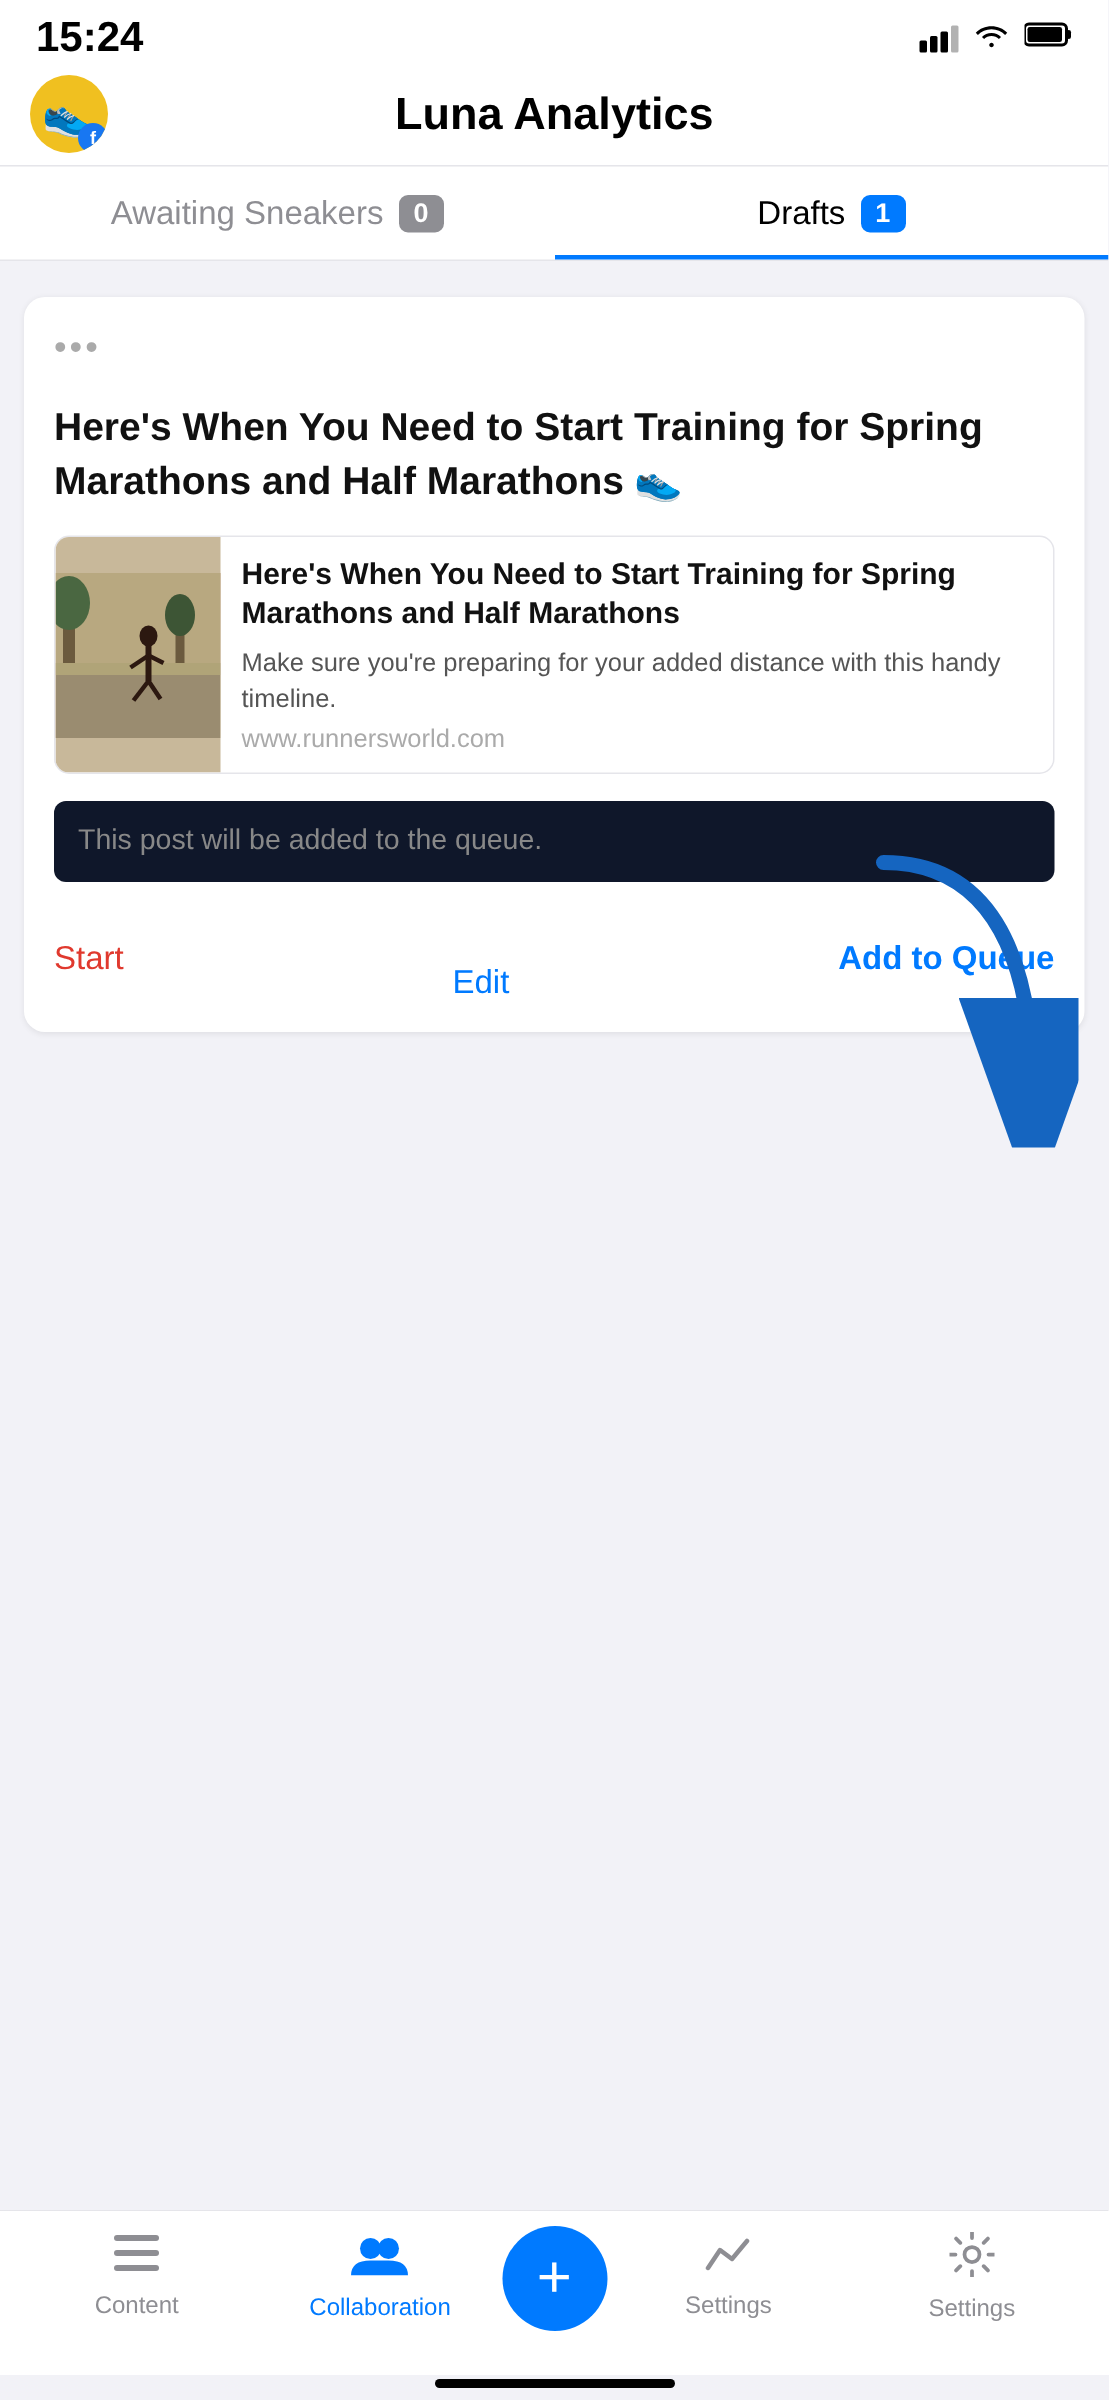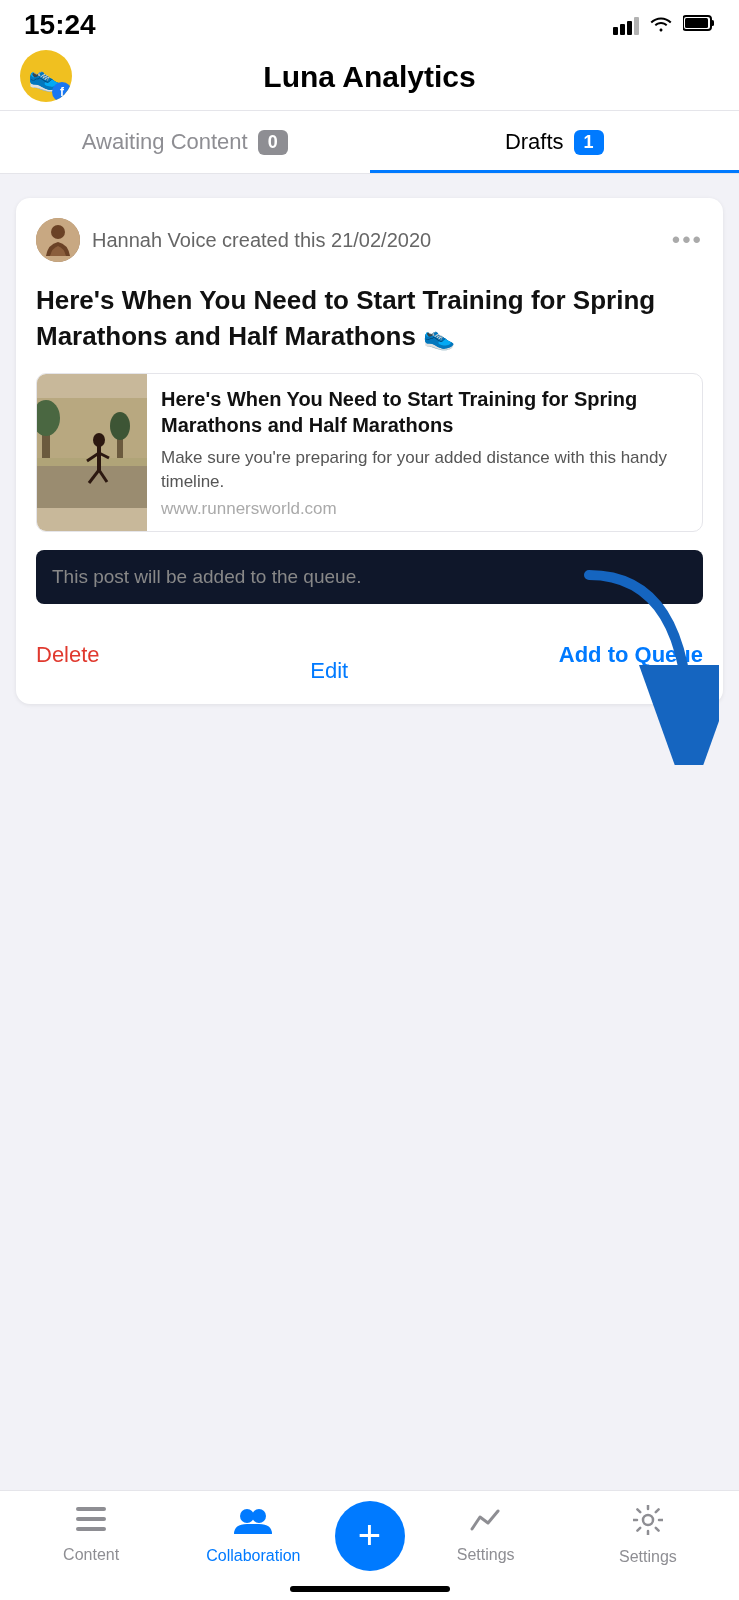--- a/index.html
+++ b/index.html
@@ -393,7 +393,7 @@
 
 <div class="tabs">
   <div class="tab">
-    <span>Awaiting Content</span>
+    <span>Awaiting Sneakers</span>
     <span class="tab-badge gray">0</span>
   </div>
   <div class="tab active">

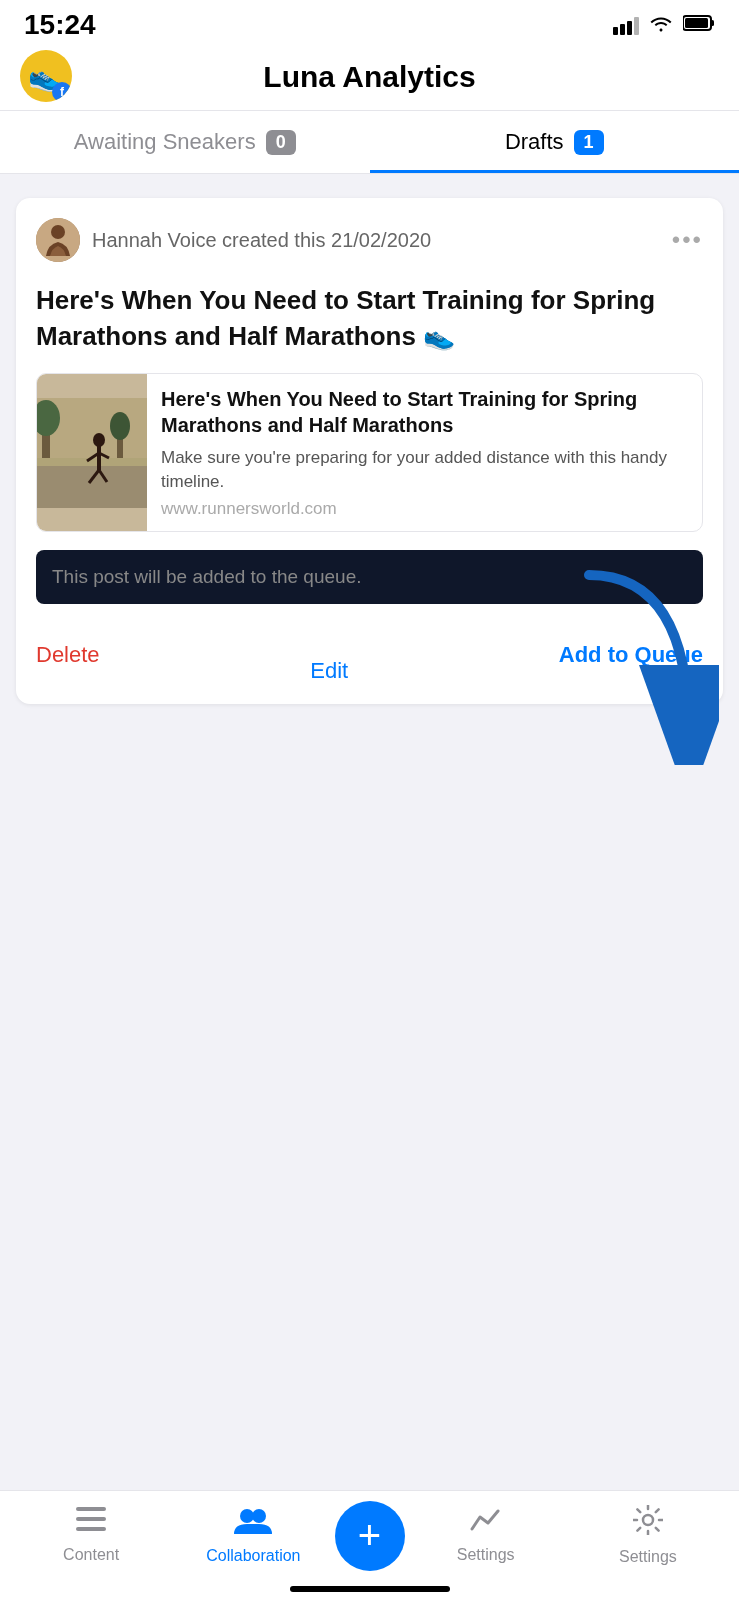--- a/index.html
+++ b/index.html
@@ -407,18 +407,6 @@
   <div class="post-card">
 
     <div class="post-header">
-      <div class="post-author">
-        <div class="author-avatar-img">
-
-          <svg width="44" height="44" viewBox="0 0 44 44">
-            <circle cx="22" cy="22" r="22" fill="#c8a882"></circle>
-            <circle cx="22" cy="14" r="7" fill="#6b4226"></circle>
-            <path d="M10 38 Q12 26 22 24 Q32 26 34 38 Z" fill="#6b4226"></path>
-            <path d="M14 38 Q16 30 22 28 Q28 30 30 38 Z" fill="#8b5e3c"></path>
-          </svg>
-        </div>
-        <span class="post-author-info">Hannah Voice created this 21/02/2020</span>
-      </div>
       <span class="more-dots">•••</span>
     </div>
 

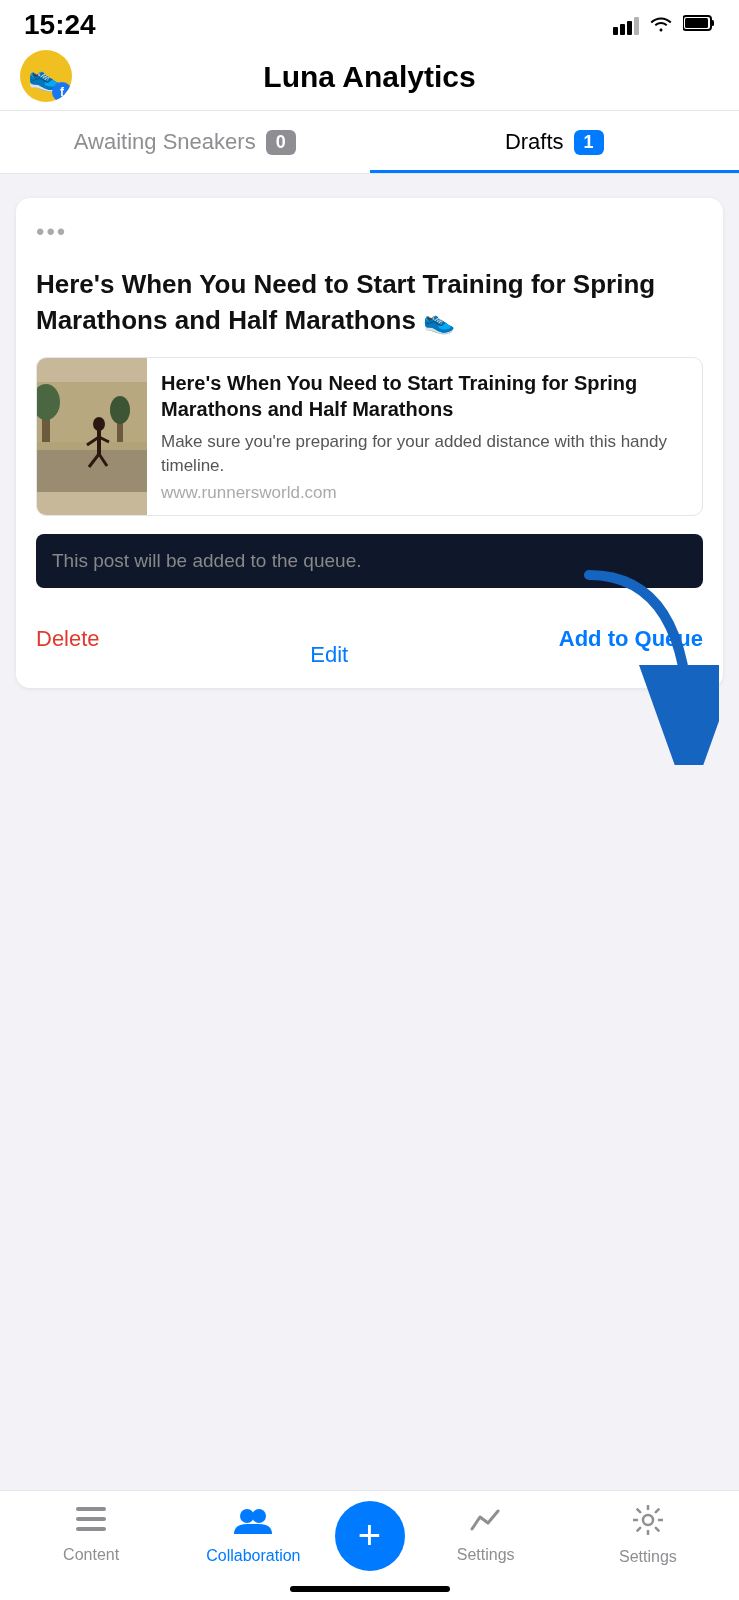--- a/index.html
+++ b/index.html
@@ -446,7 +446,7 @@
     <div class="queue-note">This post will be added to the queue.</div>
 
     <div class="post-actions">
-      <span class="action-delete">Delete</span>
+      <span class="action-delete">Start</span>
       <span class="action-edit">Edit</span>
       <span class="action-add-queue">Add to Queue</span>
     </div>

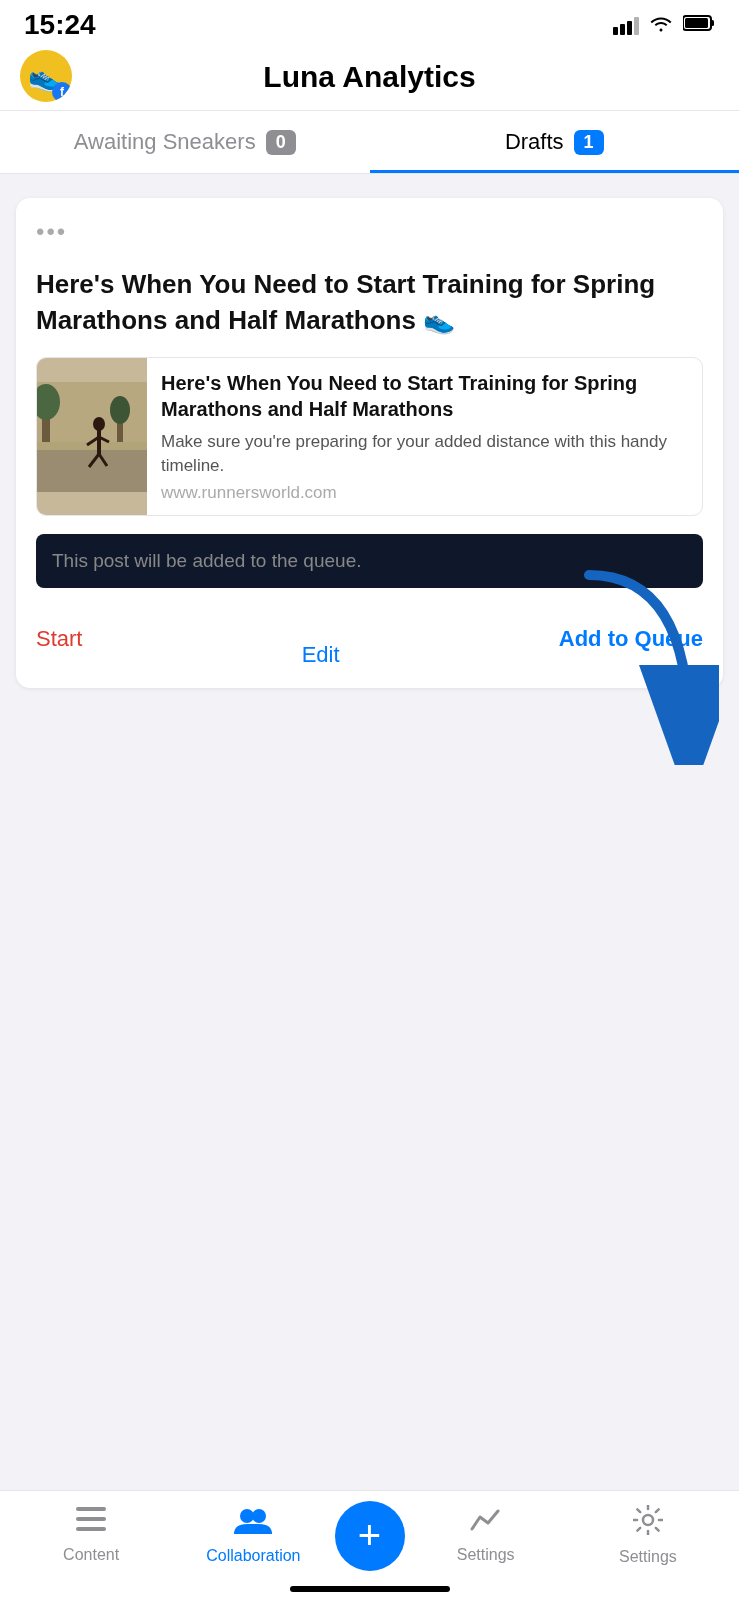--- a/index.html
+++ b/index.html
@@ -283,7 +283,7 @@
     
     .bottom-tab-bar {
       position: fixed;
-      bottom: 0;
+      bottom: 17px;
       left: 0;
       width: 739px;
       background: #fff;

